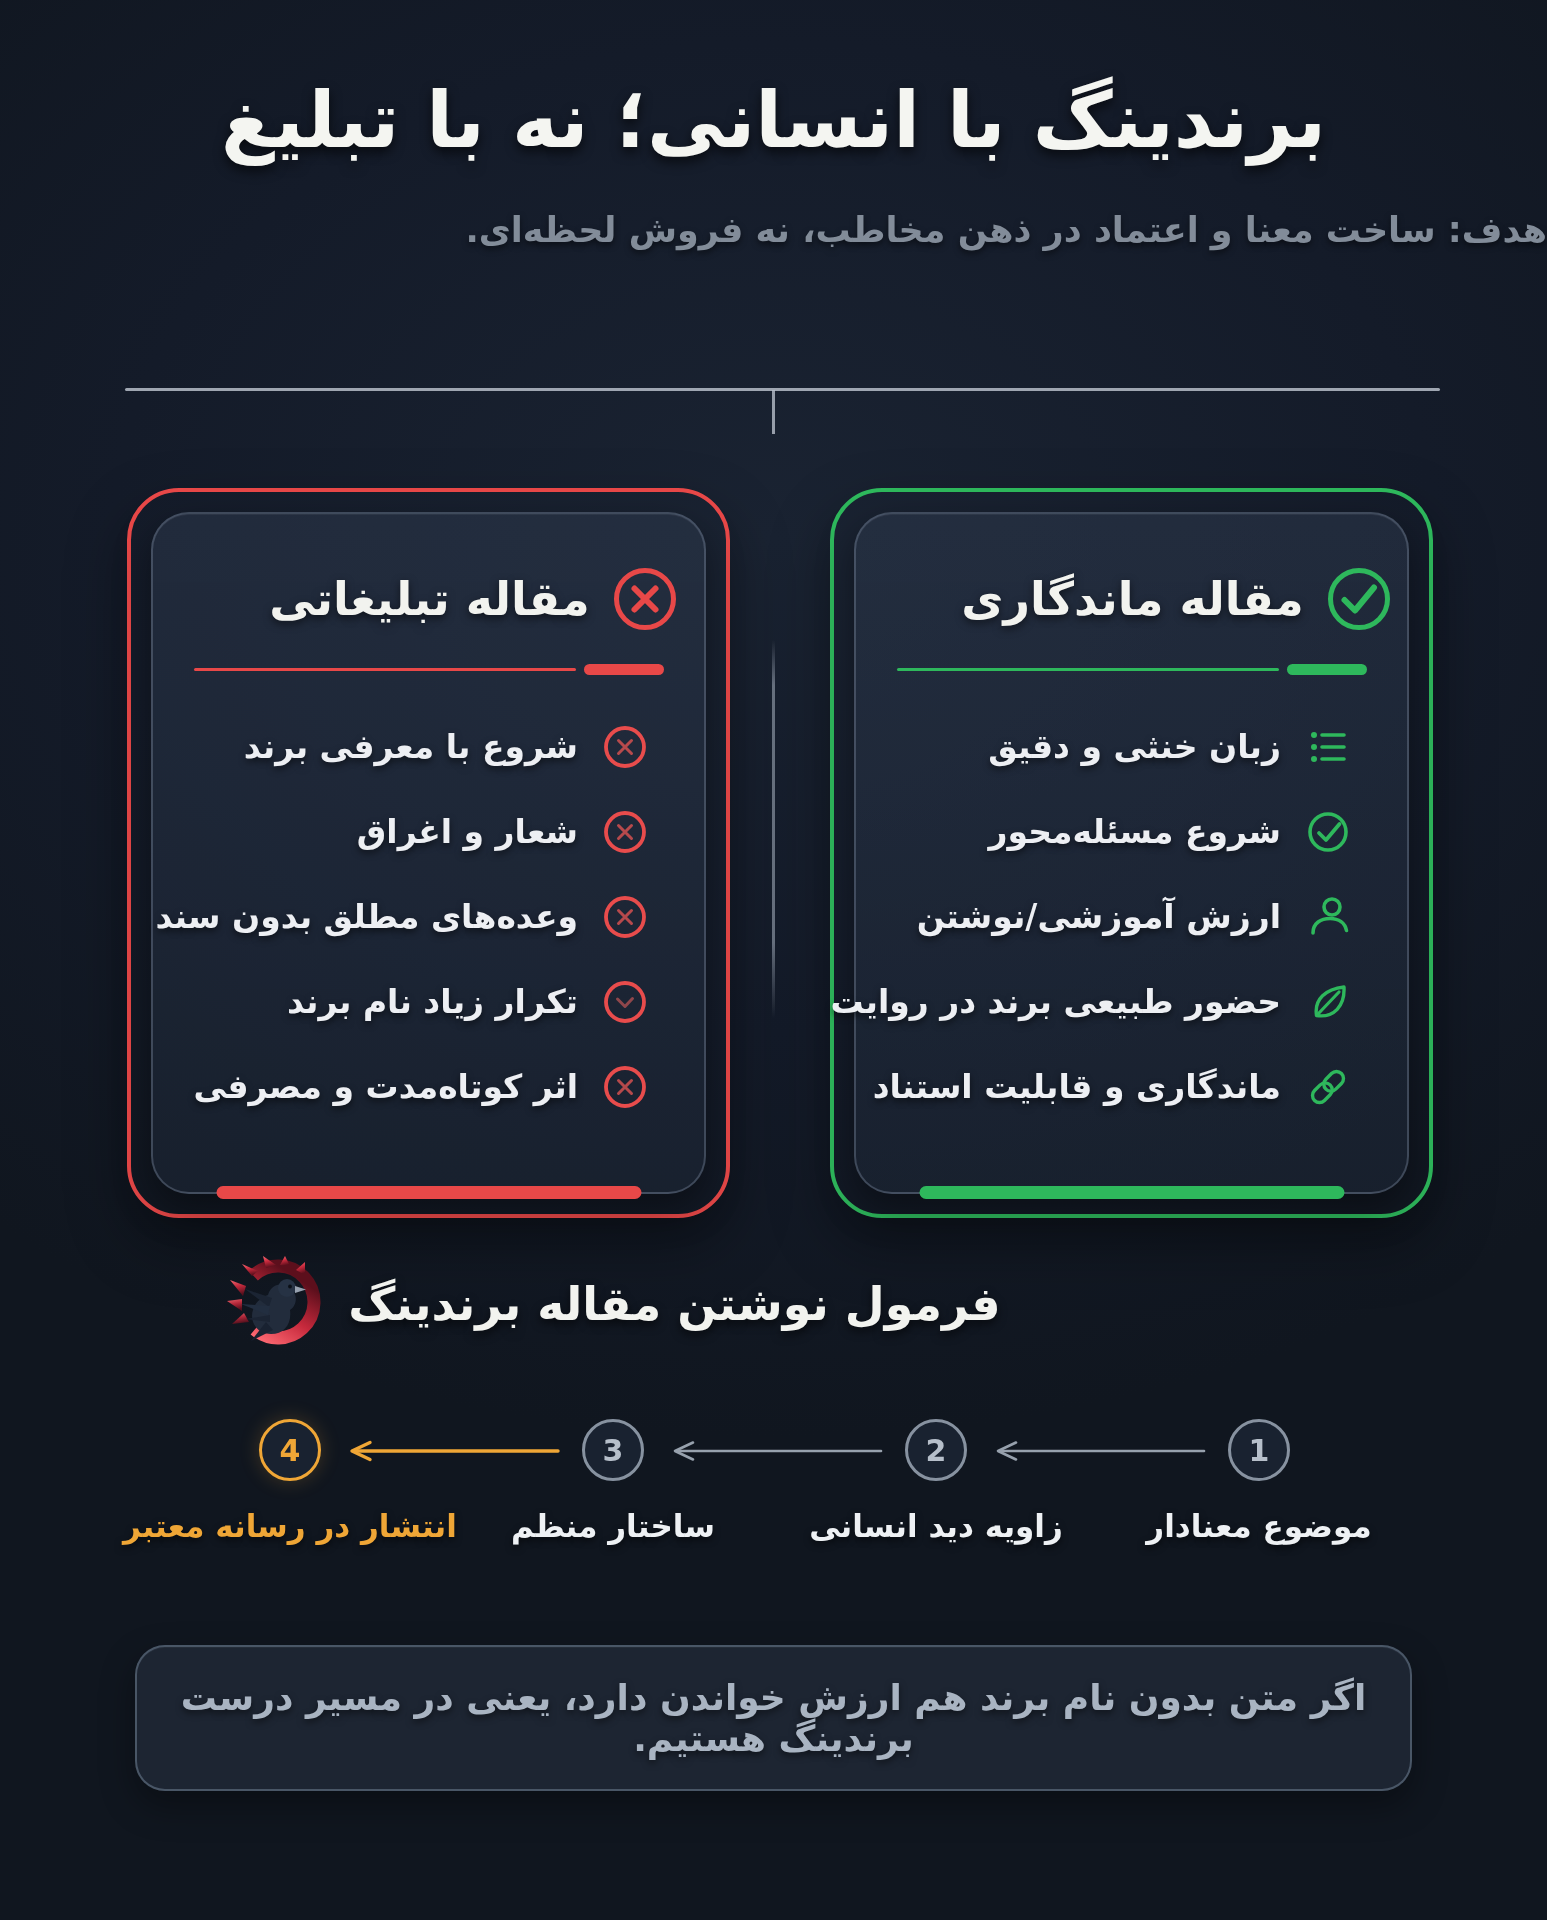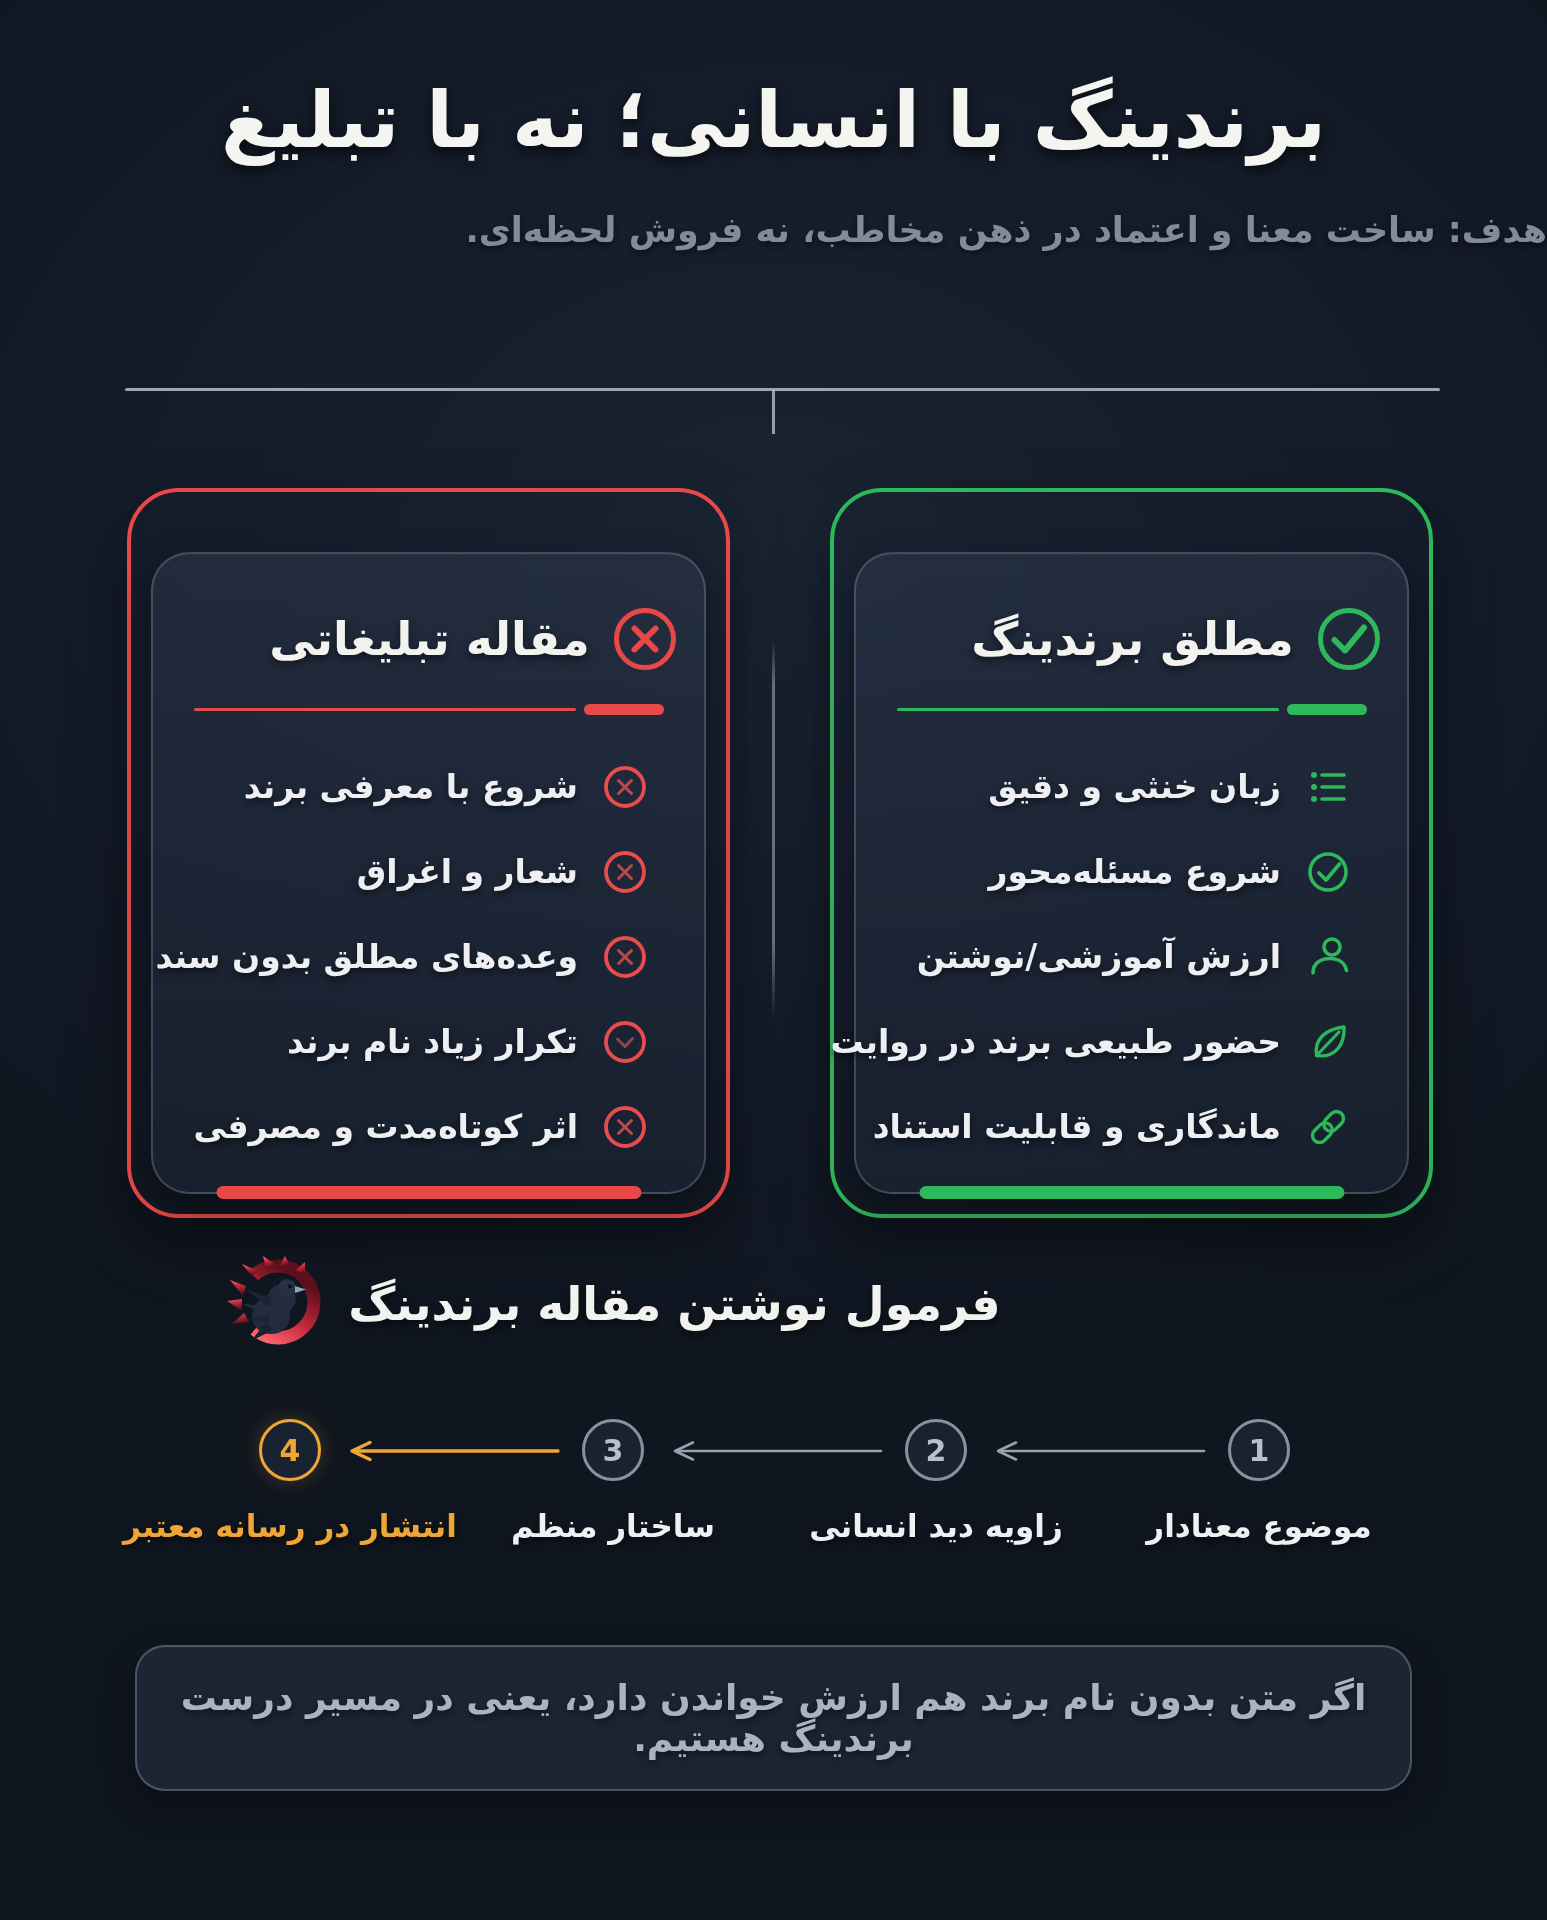--- a/index.html
+++ b/index.html
@@ -38,7 +38,6 @@
     background:linear-gradient(180deg,rgba(46,58,78,.50),rgba(30,40,56,.52));
     border:2px solid rgba(125,140,160,.38);
     box-shadow:0 16px 36px rgba(0,0,0,.40), inset 0 1px 0 rgba(255,255,255,.05);
-    margin-top:40px;
   }
   .card-head{
     position:absolute;top:50px;left:0;right:0;

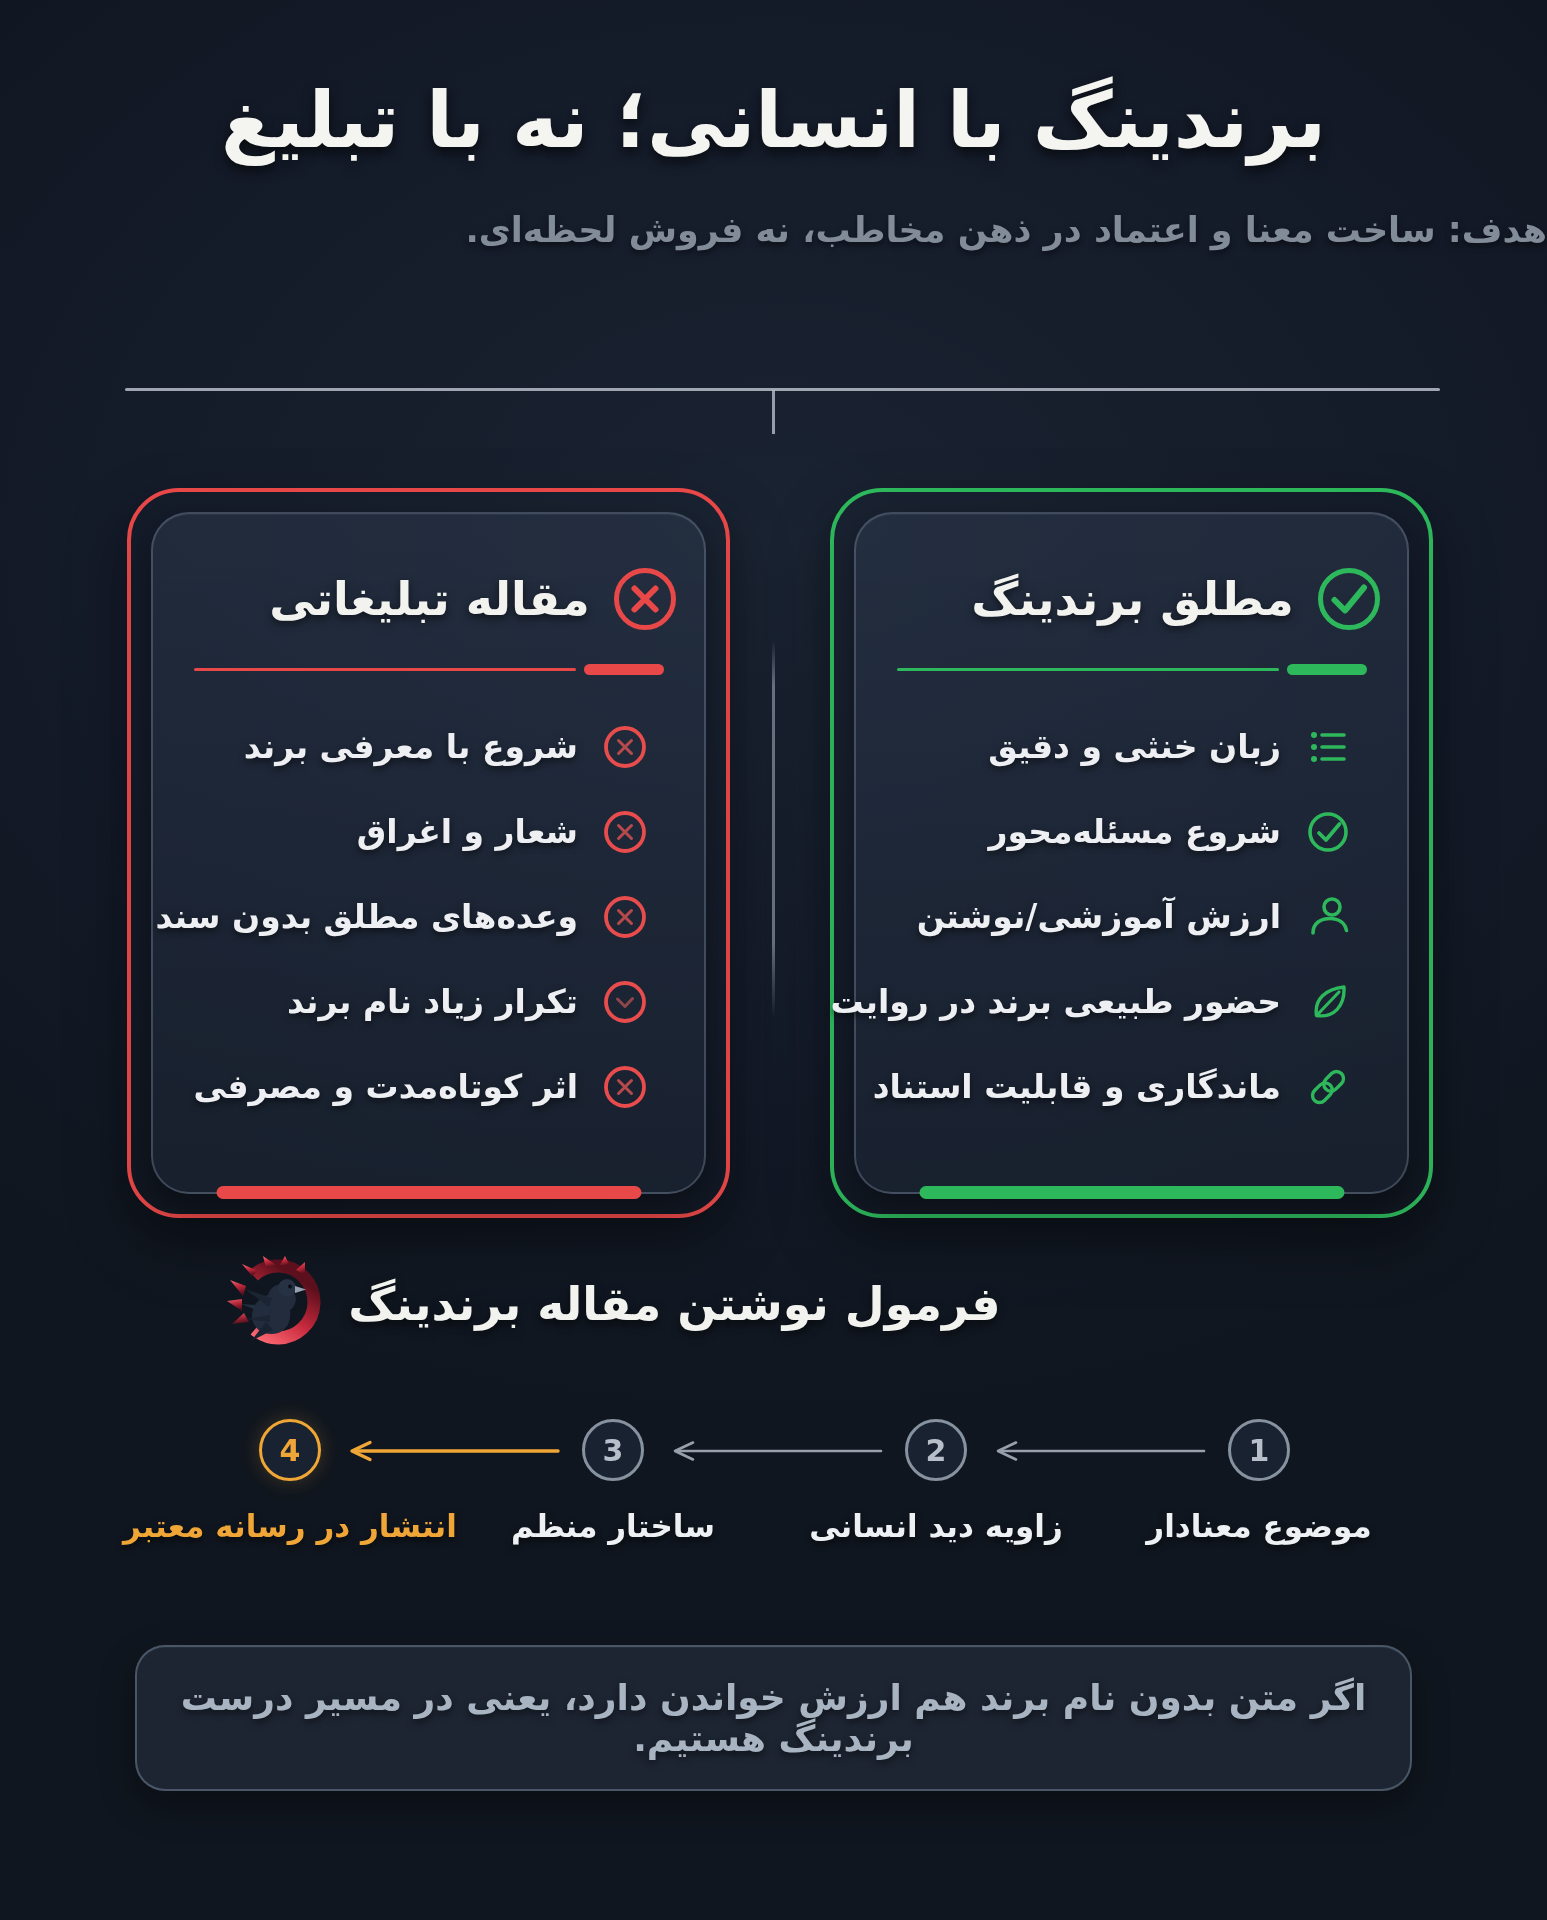--- a/index.html
+++ b/index.html
@@ -109,7 +109,7 @@
           <path d="M20.5 36 L31 46.5 L50 23.5" stroke="#2eb85c" stroke-width="6" stroke-linecap="round" stroke-linejoin="round"></path>
         </svg>
       </span>
-      <span class="card-title">مطلق برندینگ</span>
+      <span class="card-title">مقاله ماندگاری</span>
     </div>
     <div class="head-underline">
       <span class="pill"></span>

